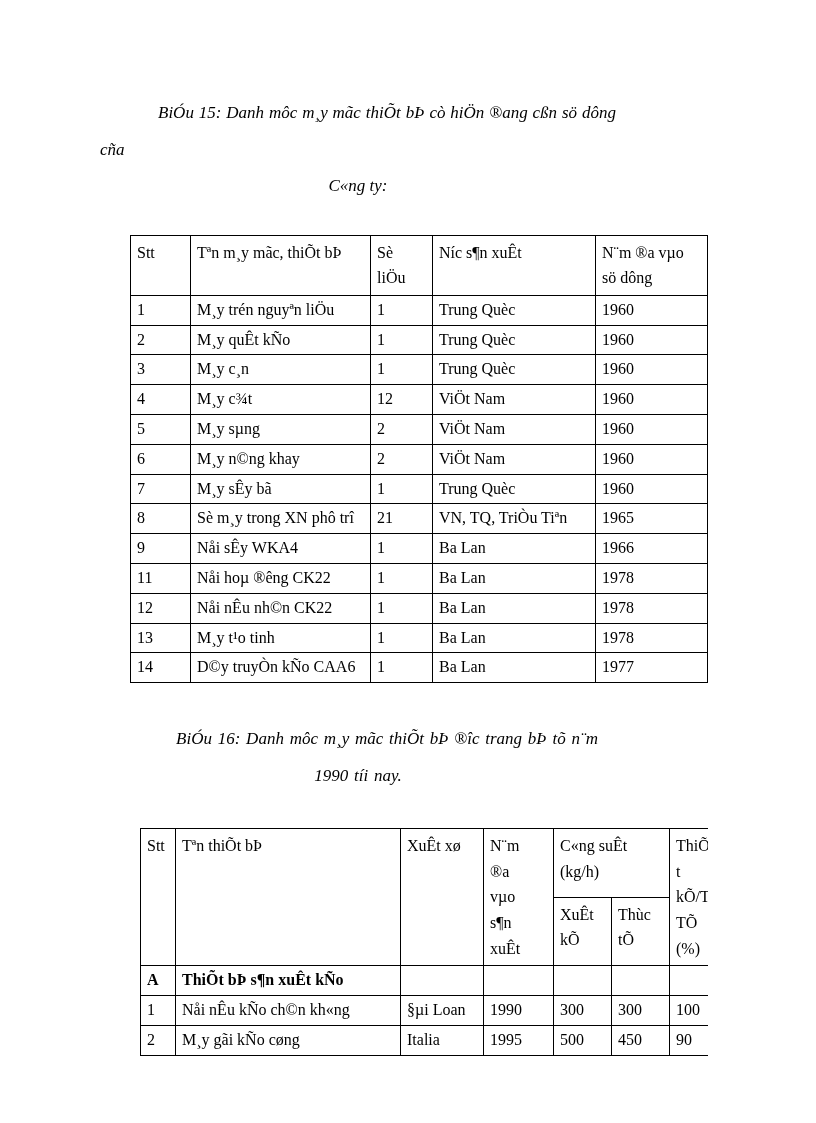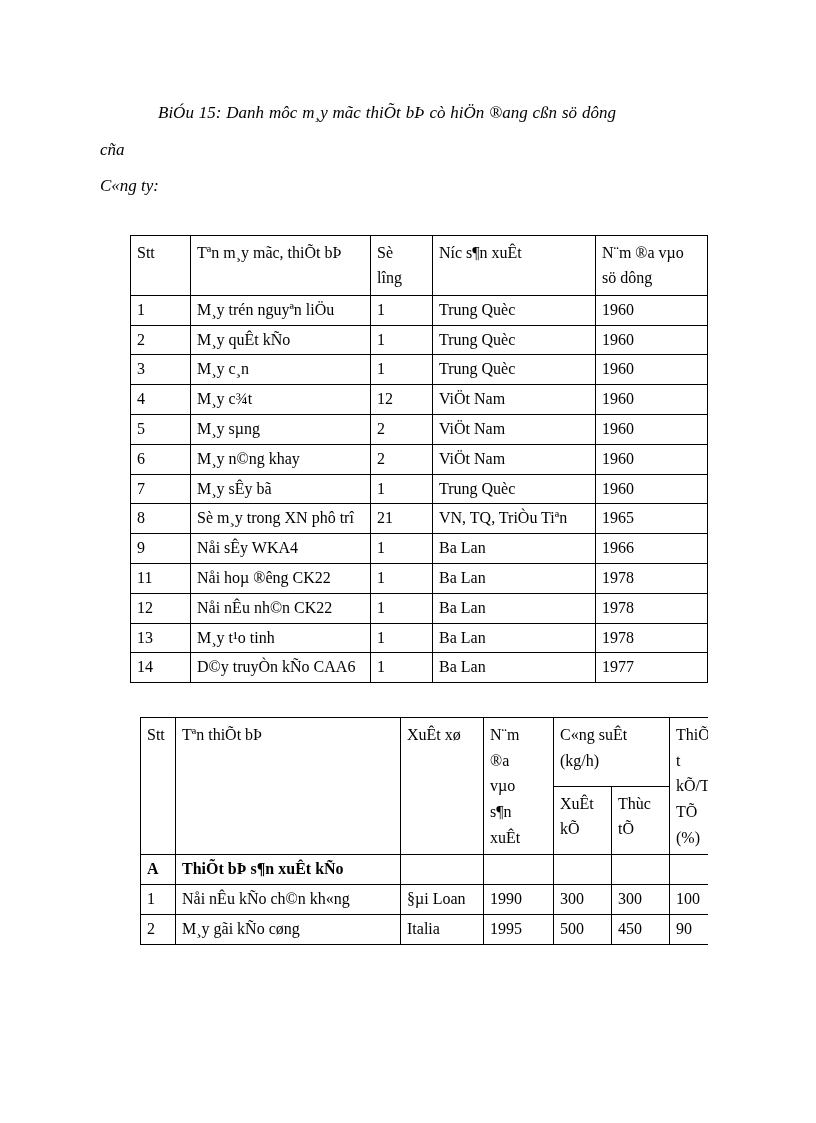--- a/index.html
+++ b/index.html
@@ -12,7 +12,7 @@
     margin:0 92px 0 100px; font-style:italic; font-size:17px; line-height:2.15;
   }
   .doc-title .jline { text-align:justify; text-align-last:justify; text-indent:58px; }
-  .doc-title .nline { text-align:left; }
+  .doc-title .nline { text-align:center; }
   #title1 { padding-top:95px; }
   #title2 { margin-top:38px; }
   #title2 .single { text-indent:58px; word-spacing:1.5px; }

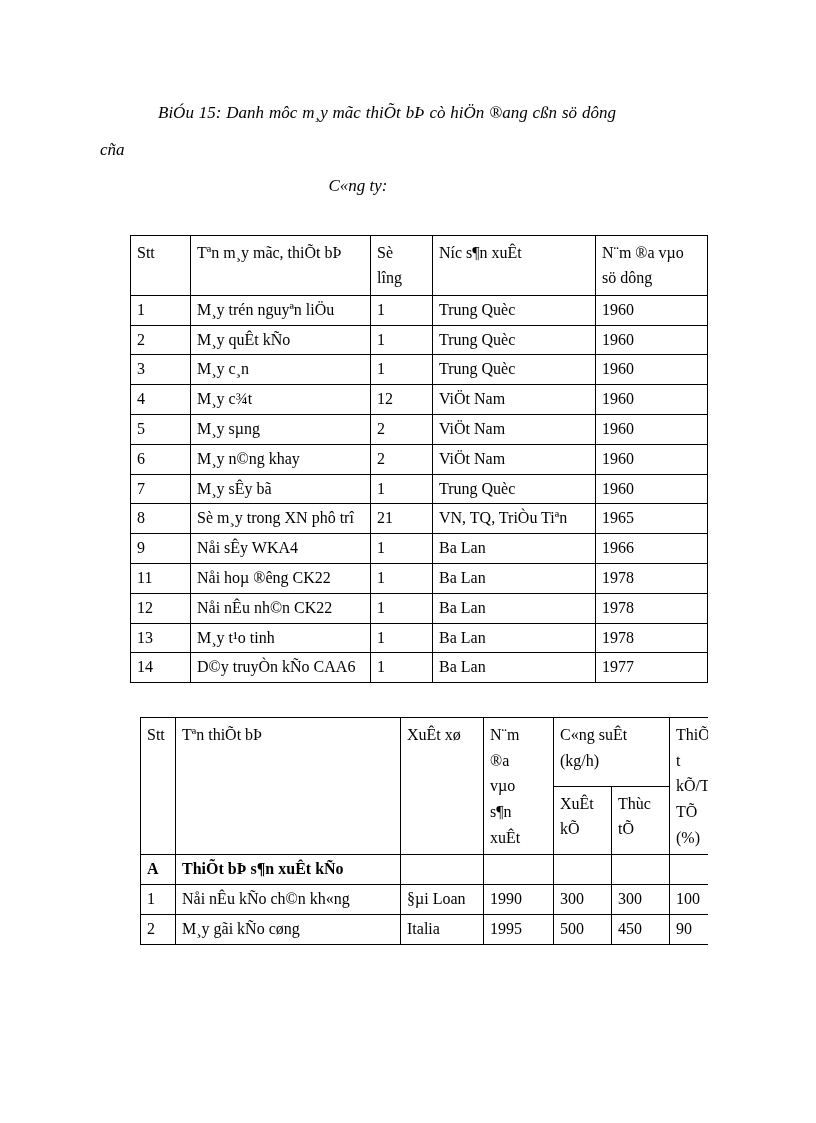--- a/index.html
+++ b/index.html
@@ -49,7 +49,7 @@
         <th>Stt</th>
         <th>Tªn m¸y mãc, thiÕt bÞ</th>
         <th>Sè
-lîng</th>
+liÖu</th>
         <th>Níc s¶n xuÊt</th>
         <th>N¨m ®a vµo
 sö dông</th>

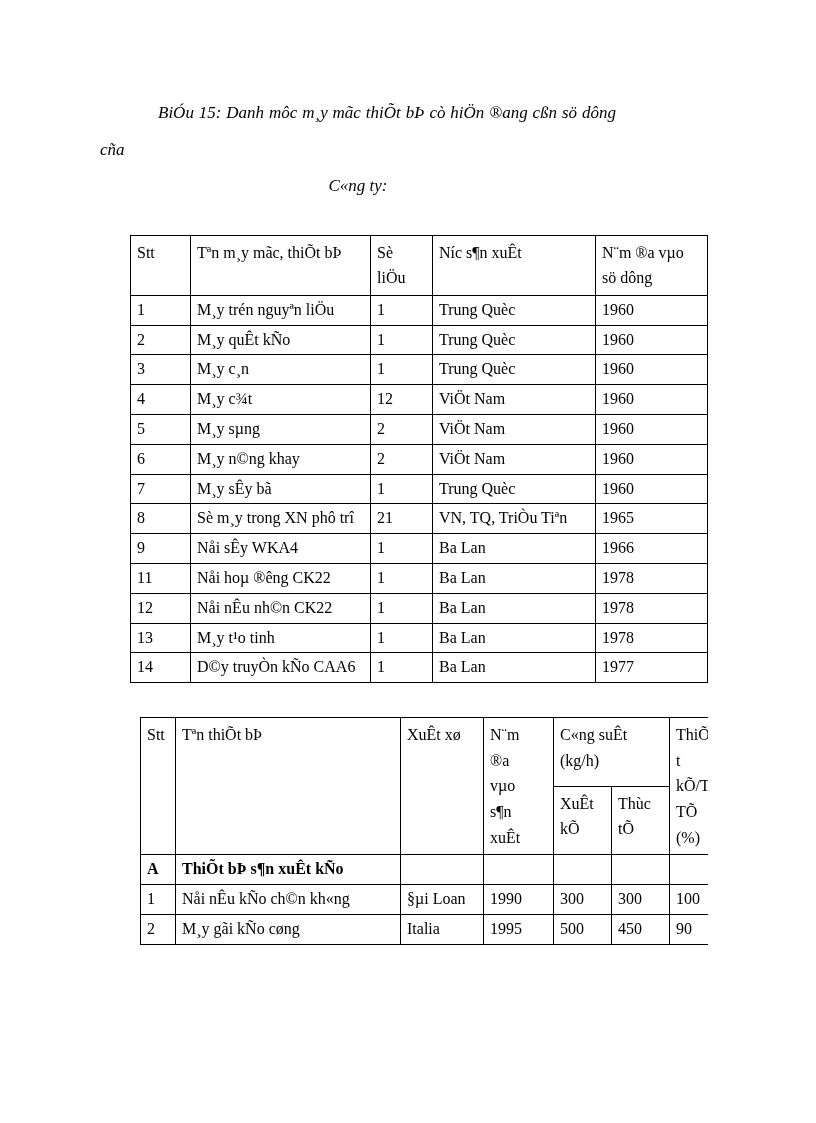--- a/index.html
+++ b/index.html
@@ -150,6 +150,9 @@
       </tbody>
   </table>
 
+  <div class="doc-title" id="title2">
+    <div class="nline single">BiÓu 16: Danh môc m¸y mãc thiÕt bÞ ®îc  trang bÞ tõ n¨m 1990 tíi nay.</div>
+  </div>
 
   <table id="table2">
     <colgroup>

